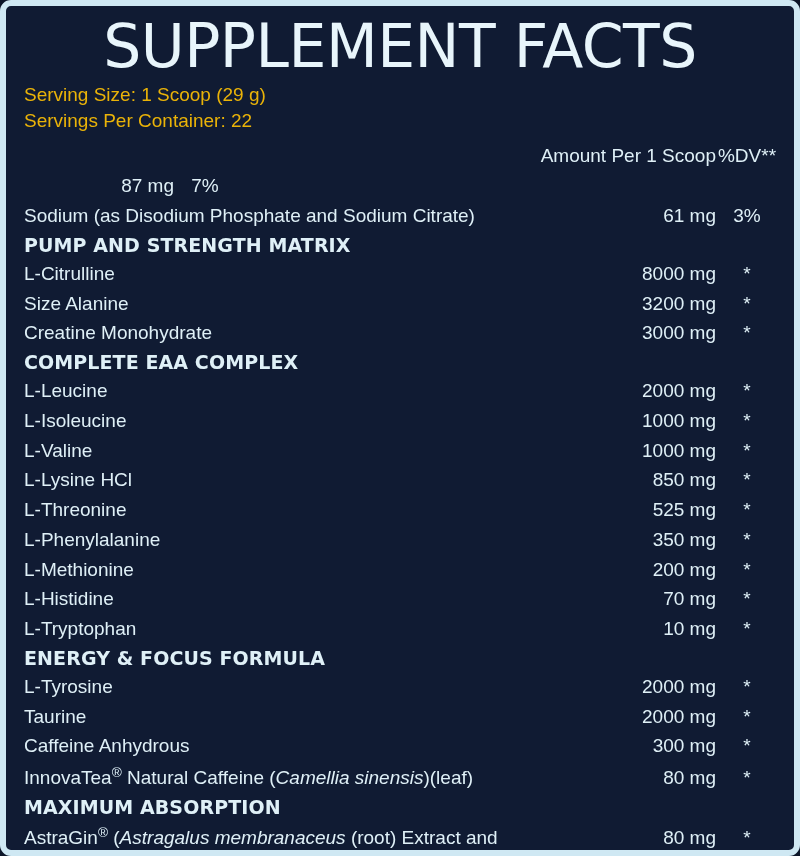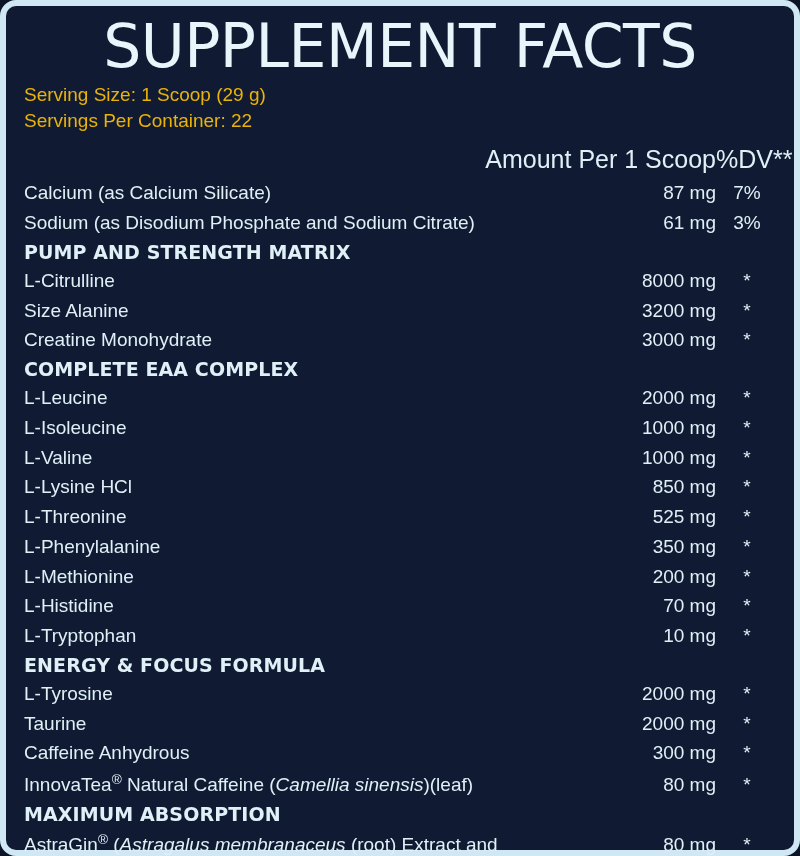--- a/index.html
+++ b/index.html
@@ -20,7 +20,7 @@
     height: 856px;
     background: #101b33;
     border: 6px solid #cfe8f3;
-    border-radius: 16px;
+    border-radius: 11px;
     padding: 6px 14px 8px 14px;
     display: flex;
     flex-direction: column;

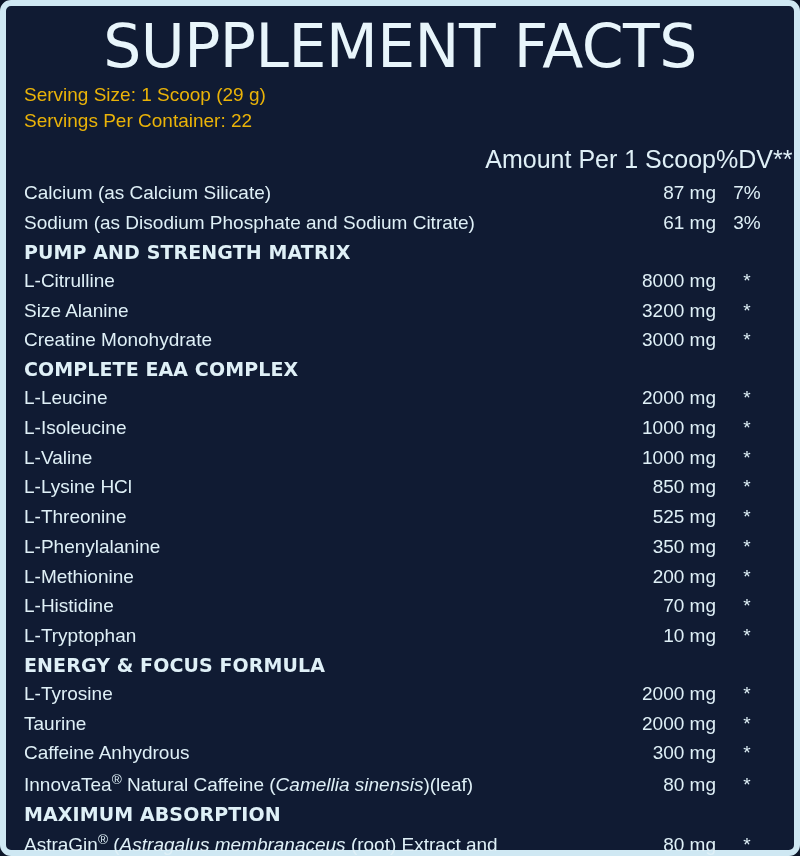--- a/index.html
+++ b/index.html
@@ -59,7 +59,7 @@
     display: flex;
     justify-content: flex-end;
     align-items: baseline;
-    font-size: 25px;
+    font-size: 19px;
     padding: 3px 0 4px 0;
   }
   .amount-head .apl {

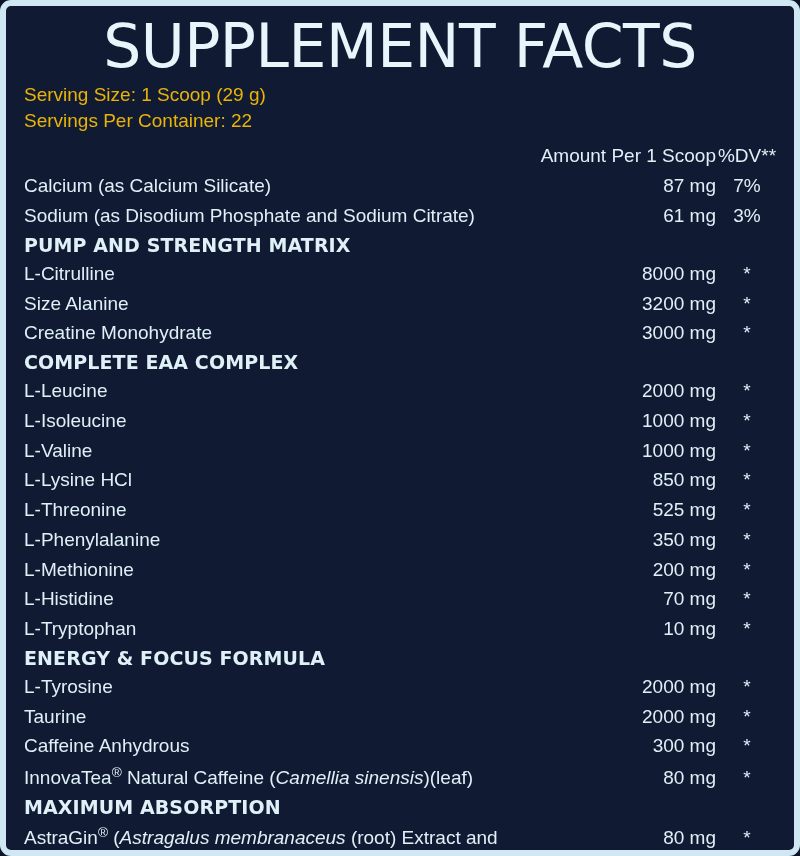--- a/index.html
+++ b/index.html
@@ -122,7 +122,6 @@
   <div class="rule-med"></div>
 
   <div class="row">
-    <div class="nm">Calcium (as Calcium Silicate)</div>
     <div class="col-amt">87 mg</div>
     <div class="col-dv">7%</div>
   </div>

